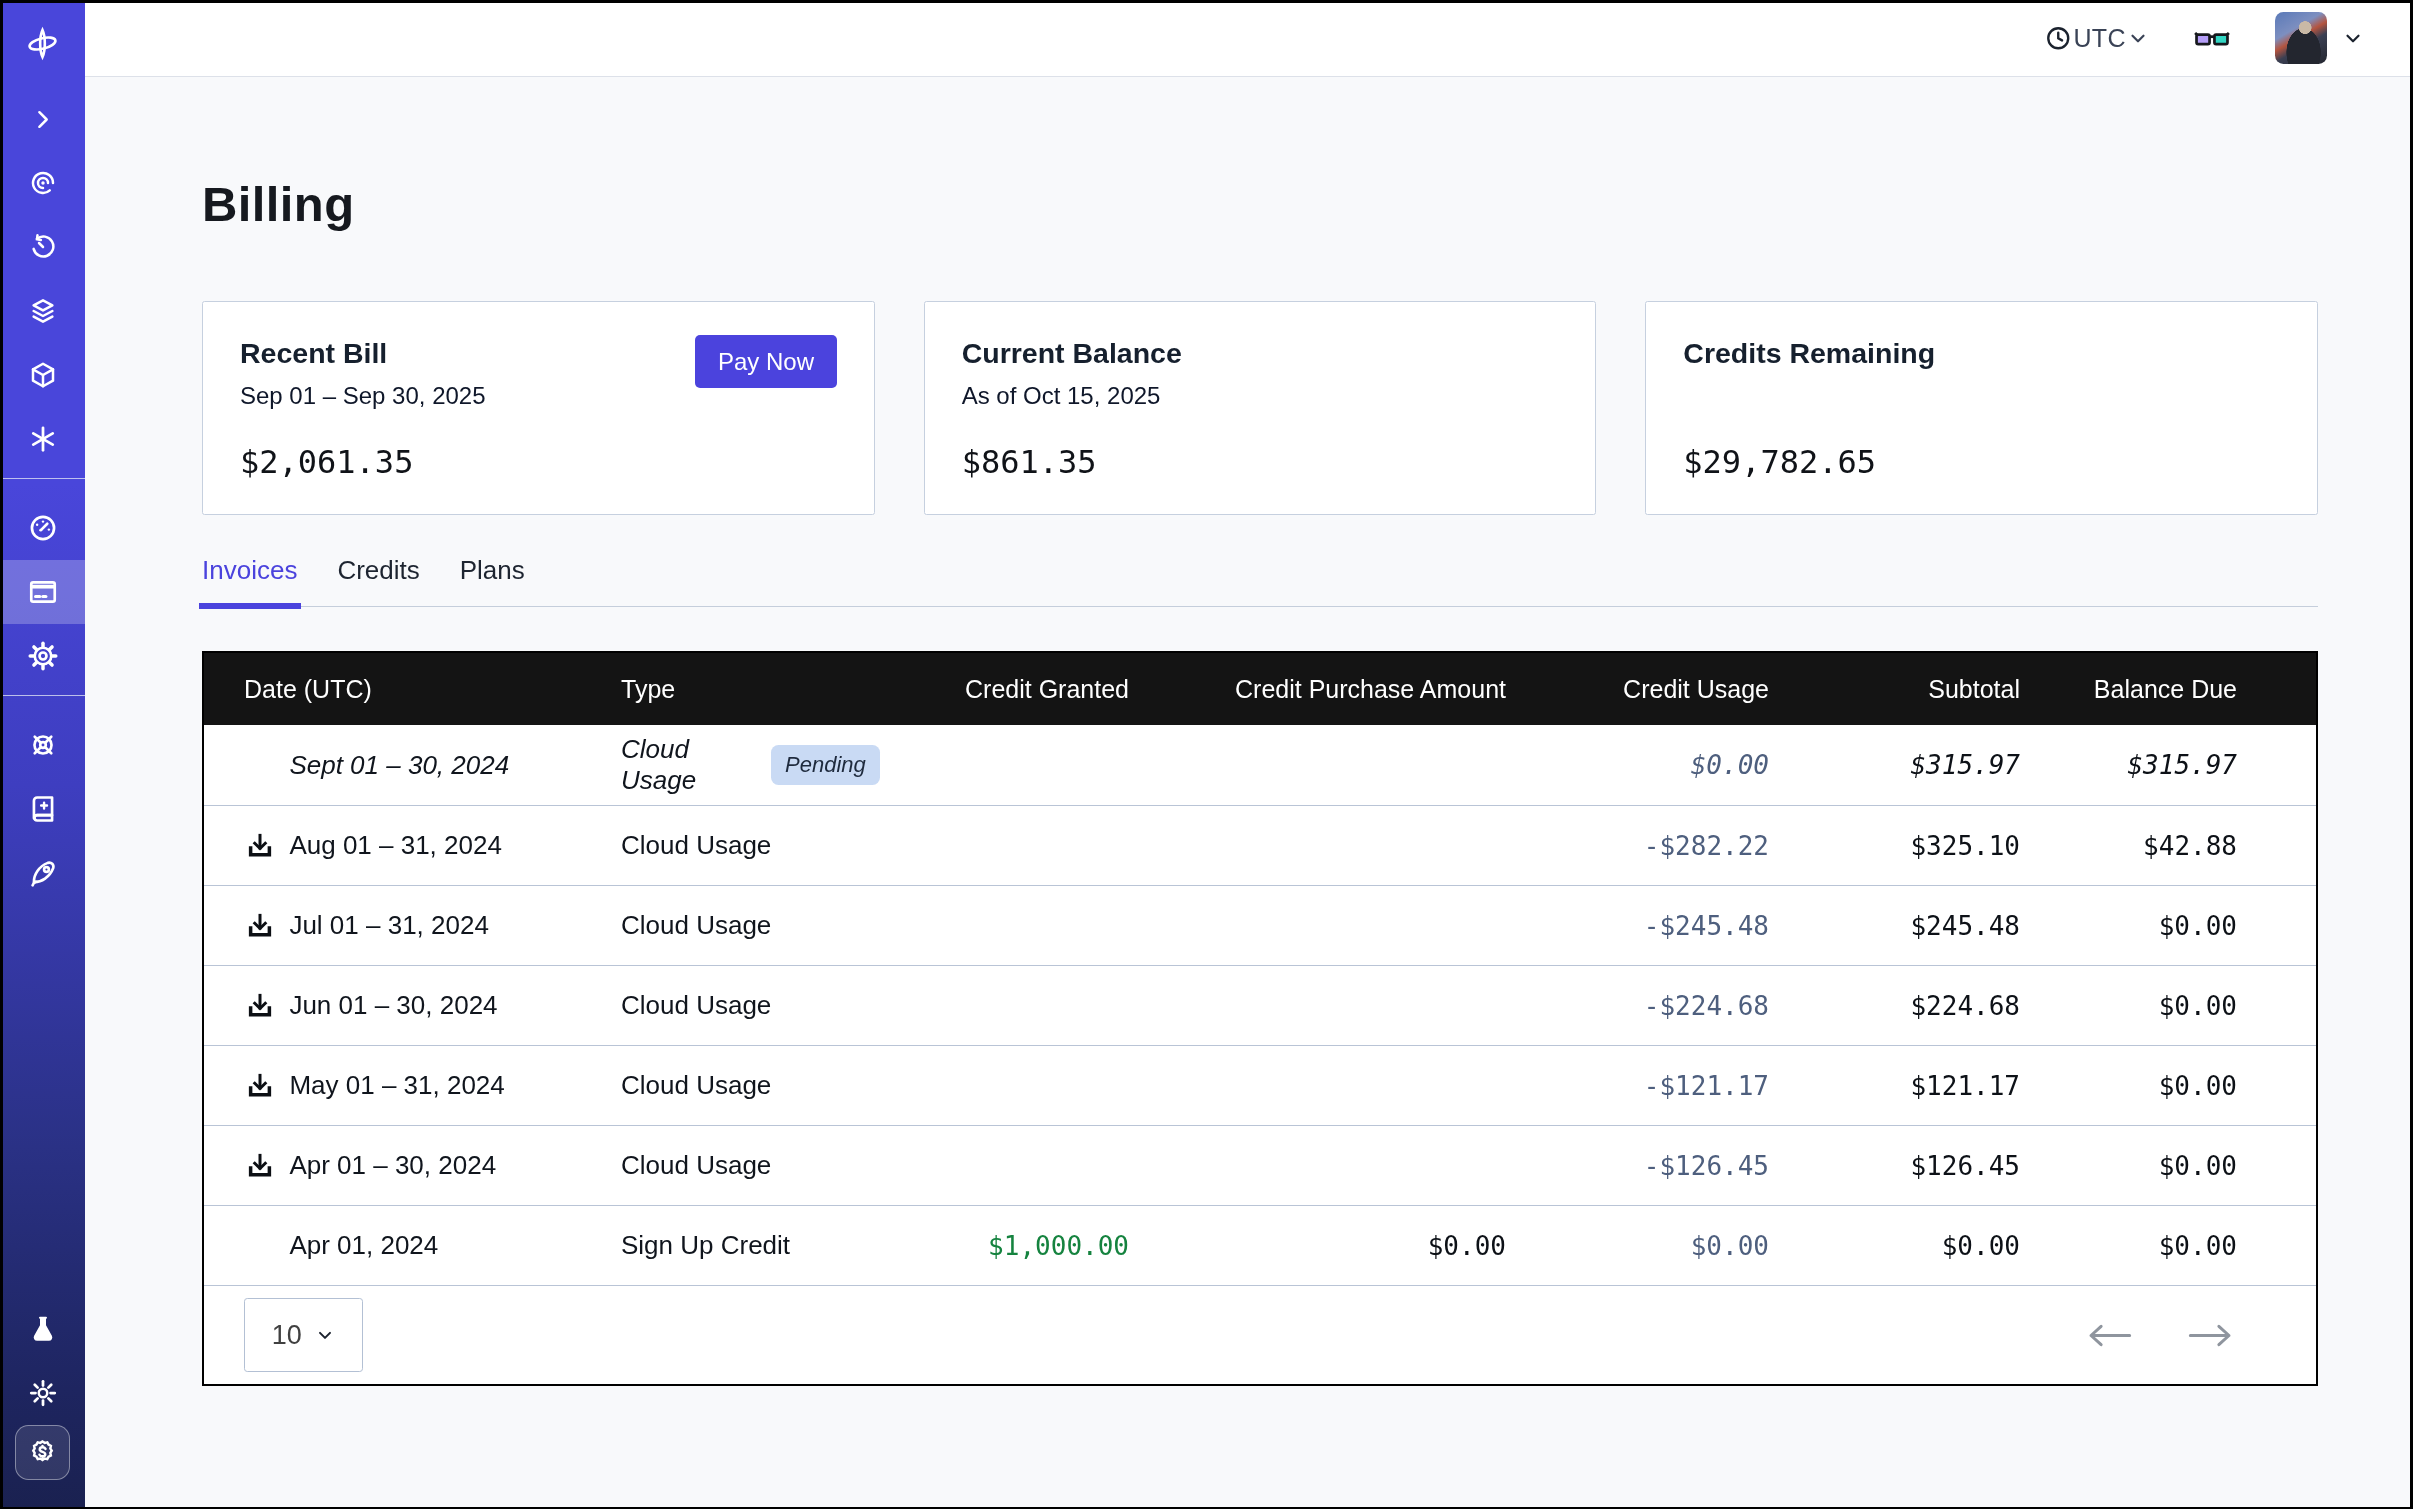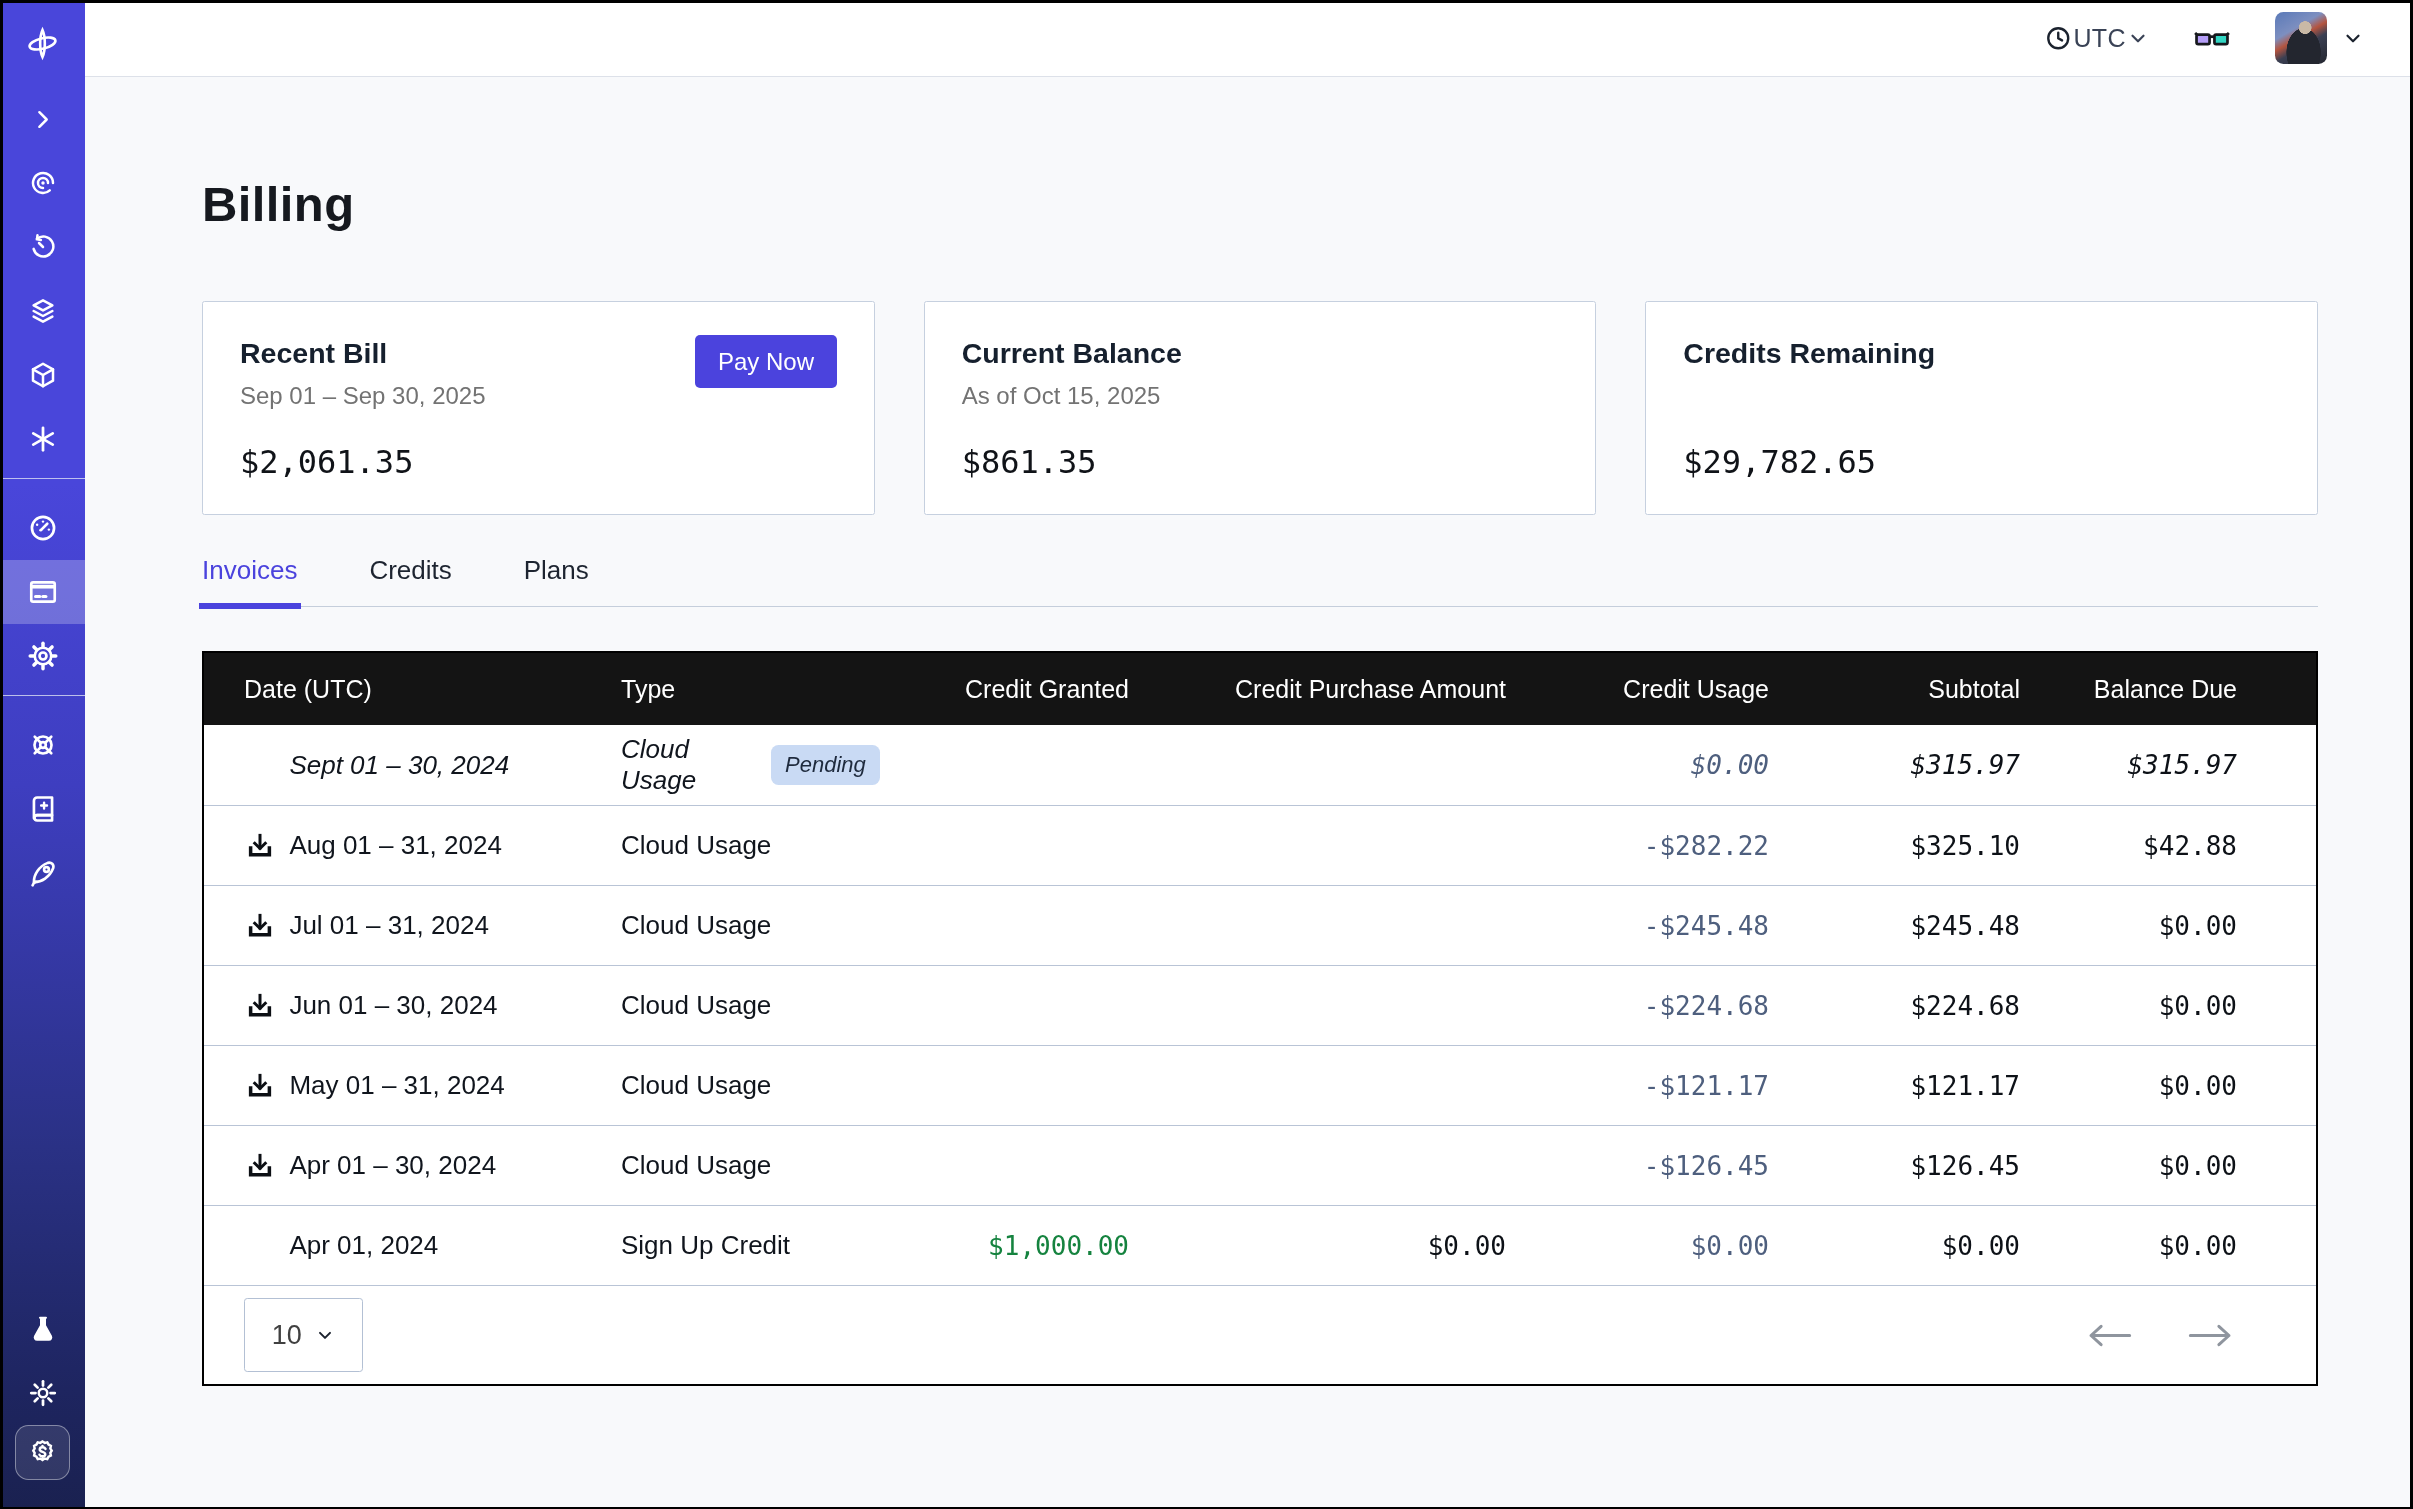--- a/index.html
+++ b/index.html
@@ -52,7 +52,7 @@
     padding:35px 37px 33px 37px; position:relative; display:flex; flex-direction:column;
   }
   .card-title { font-size:28.5px; font-weight:600; color:#16202e; }
-  .card-sub { font-size:24px; color:#737373; margin-top:11.7px; min-height:28.5px; }
+  .card-sub { font-size:24px; color:#0f172a; margin-top:11.7px; min-height:28.5px; }
   .card-amount { margin-top:auto; font-family:"DejaVu Sans Mono", monospace; font-size:32px; color:#101318; }
   .pay-btn {
     position:absolute; top:33px; right:37px; background:#4B43DD; color:#fff; border:none; border-radius:5px;

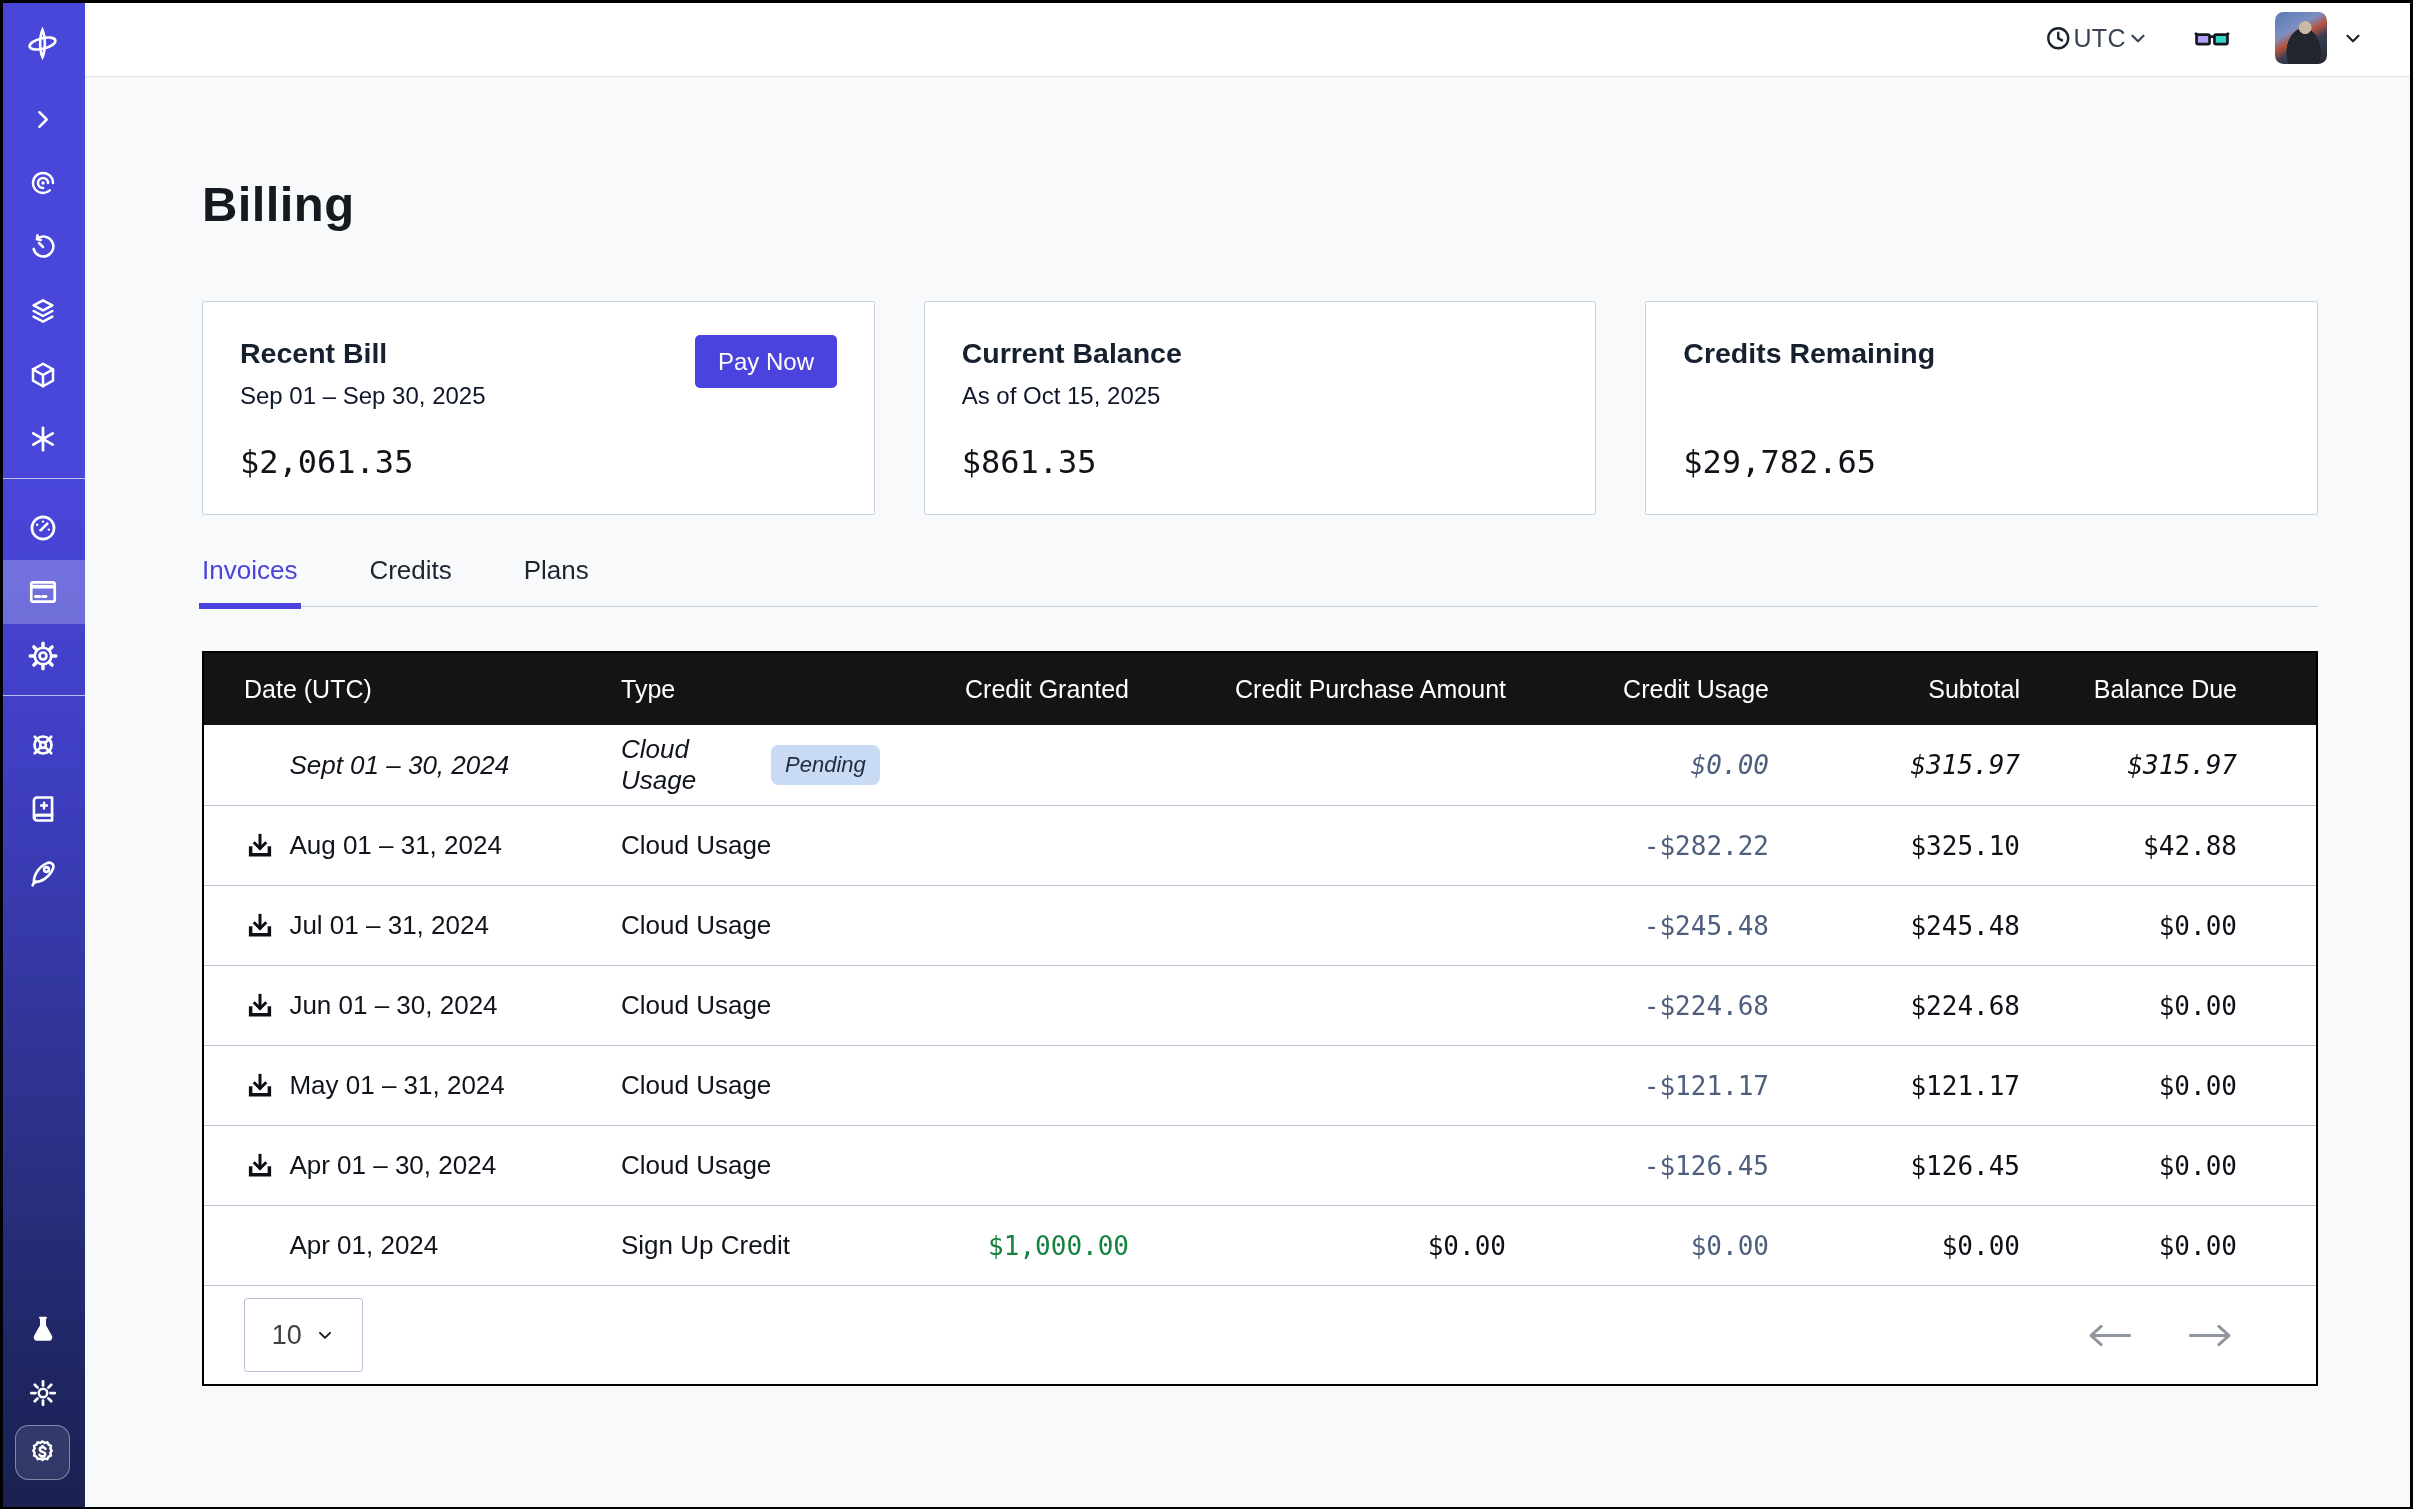--- a/index.html
+++ b/index.html
@@ -60,7 +60,7 @@
   }
 
   
-  .tabs { margin-top:40px; display:flex; gap:72px; border-bottom:1.7px solid #c5cedb; }
+  .tabs { margin-top:40px; display:flex; gap:40px; border-bottom:1.7px solid #c5cedb; }
   .tab { font-size:26px; color:#1d2430; padding-bottom:20px; position:relative; cursor:pointer; }
   .tab.active { color:#4B43DD; }
   .tab.active::after { content:""; position:absolute; left:-3.3px; right:-3.3px; bottom:-3.3px; height:5.9px; background:#4B43DD; }

